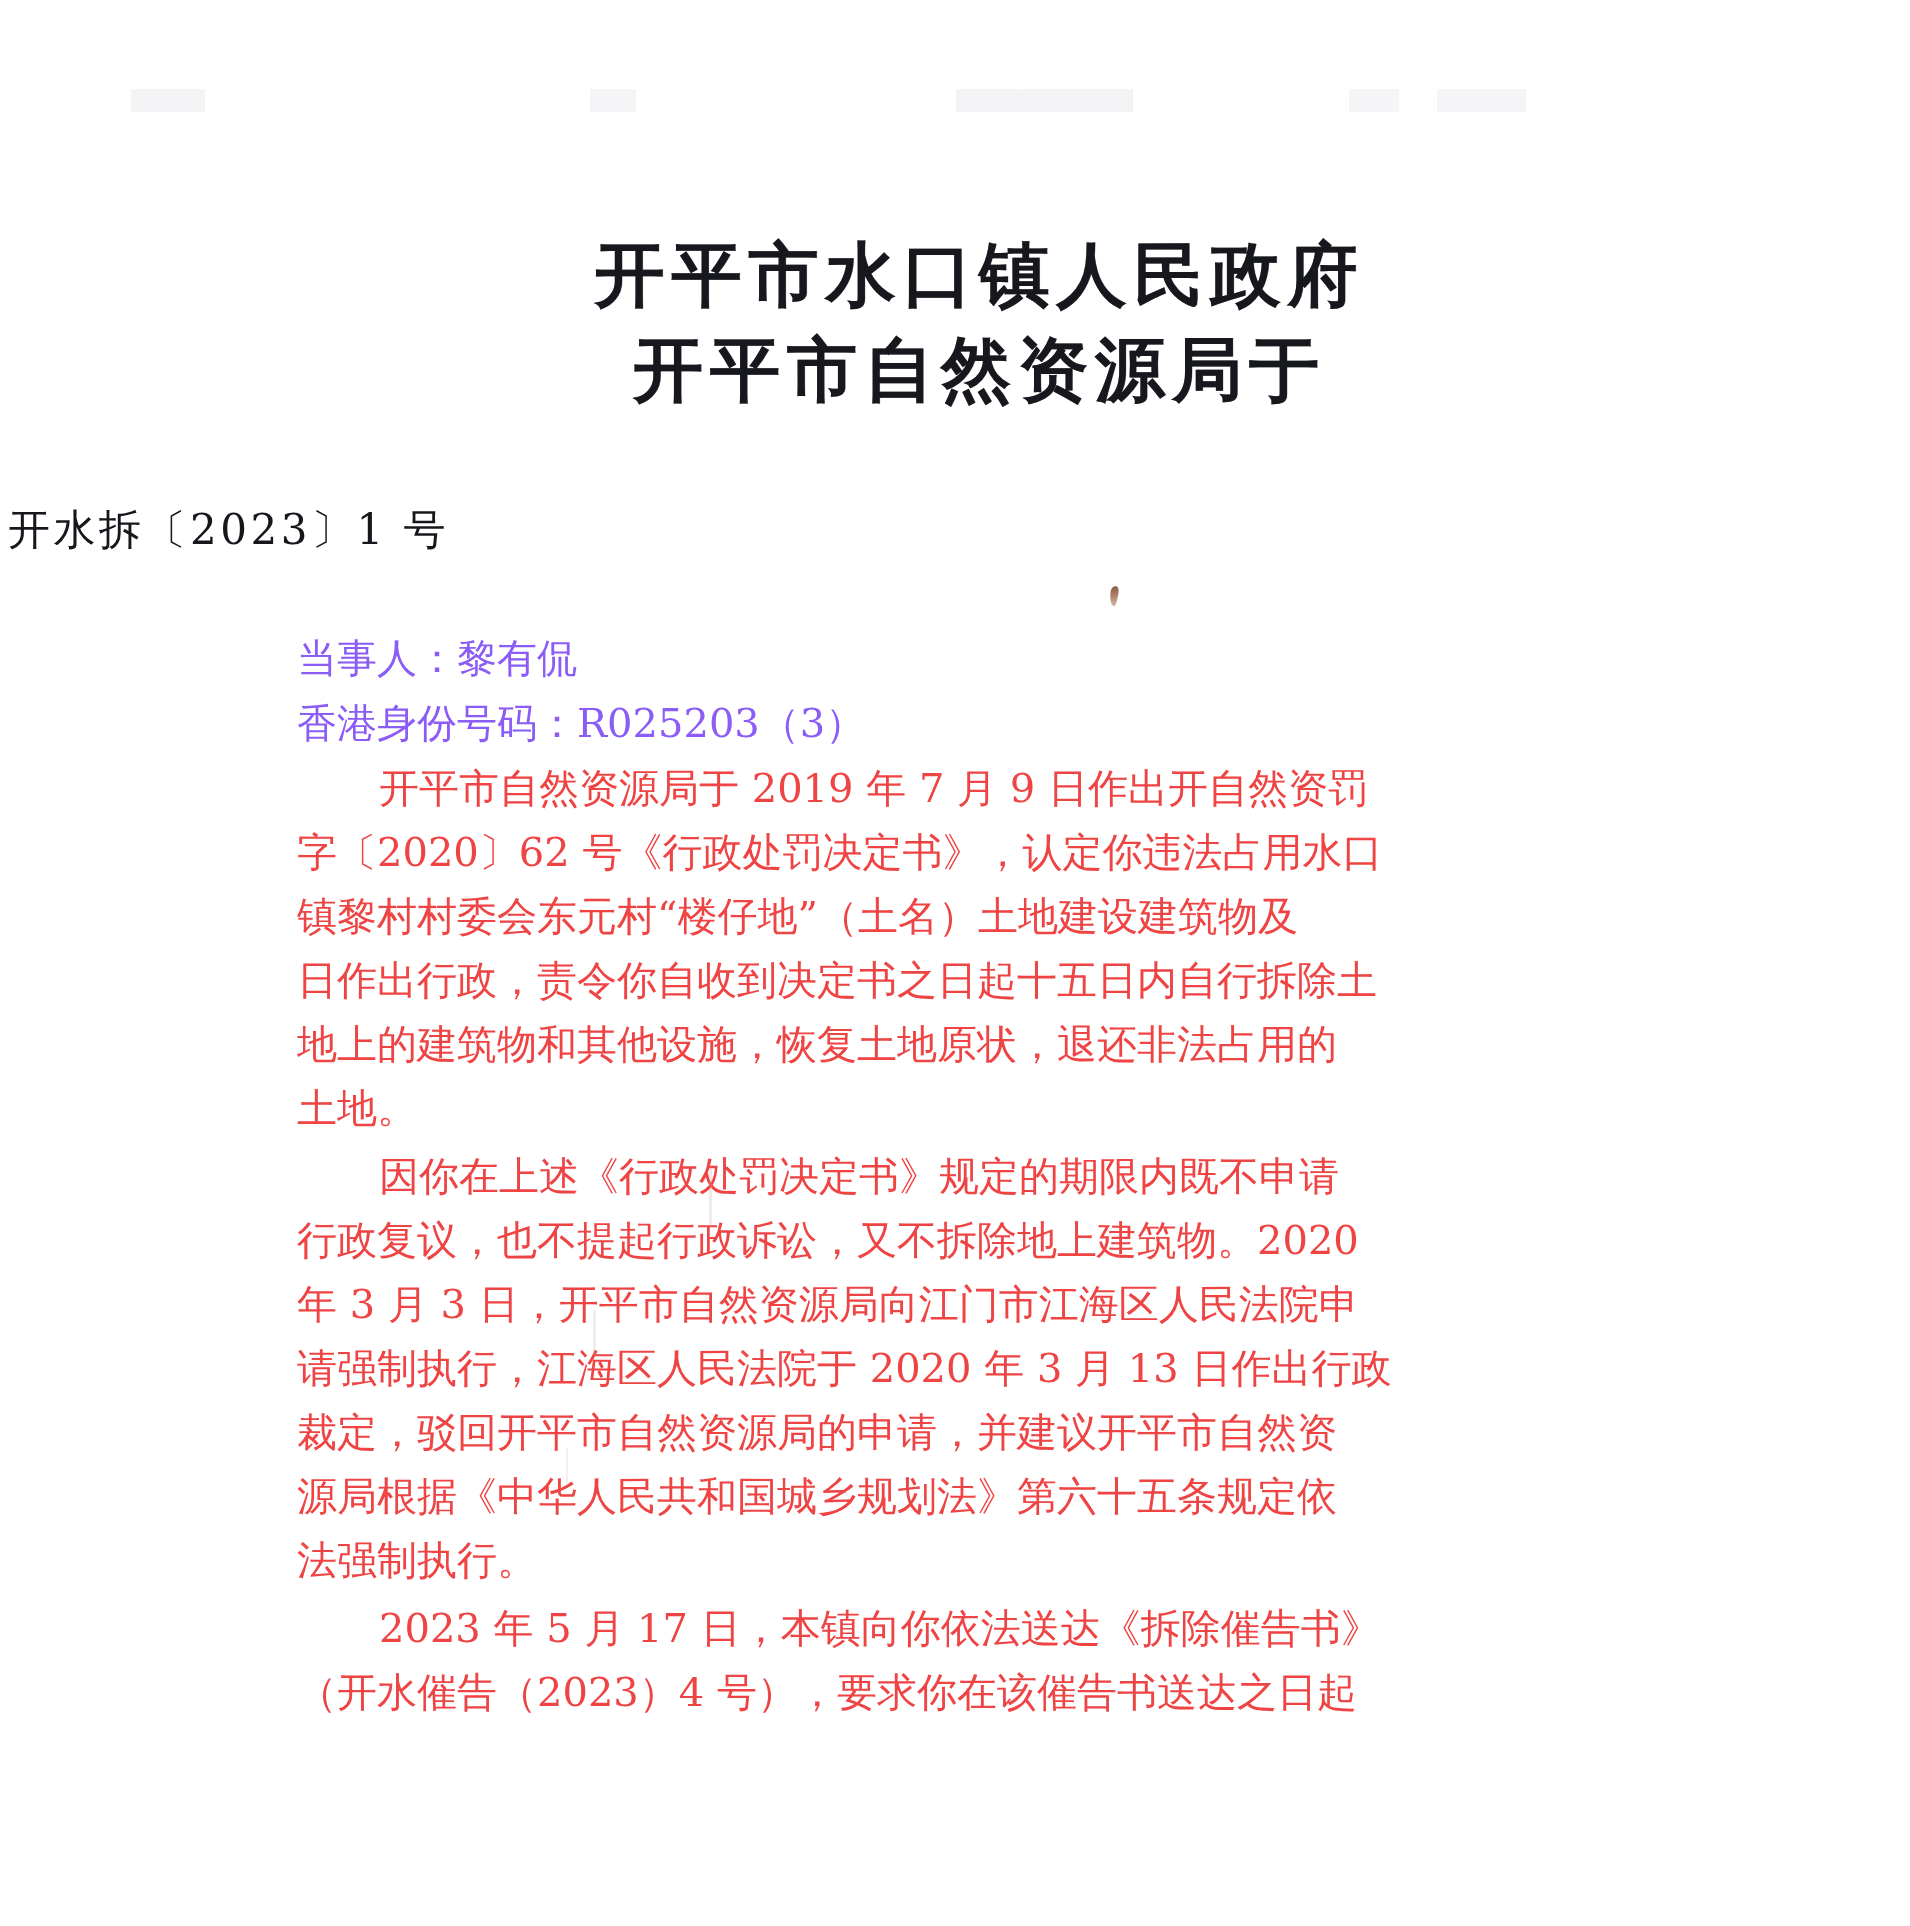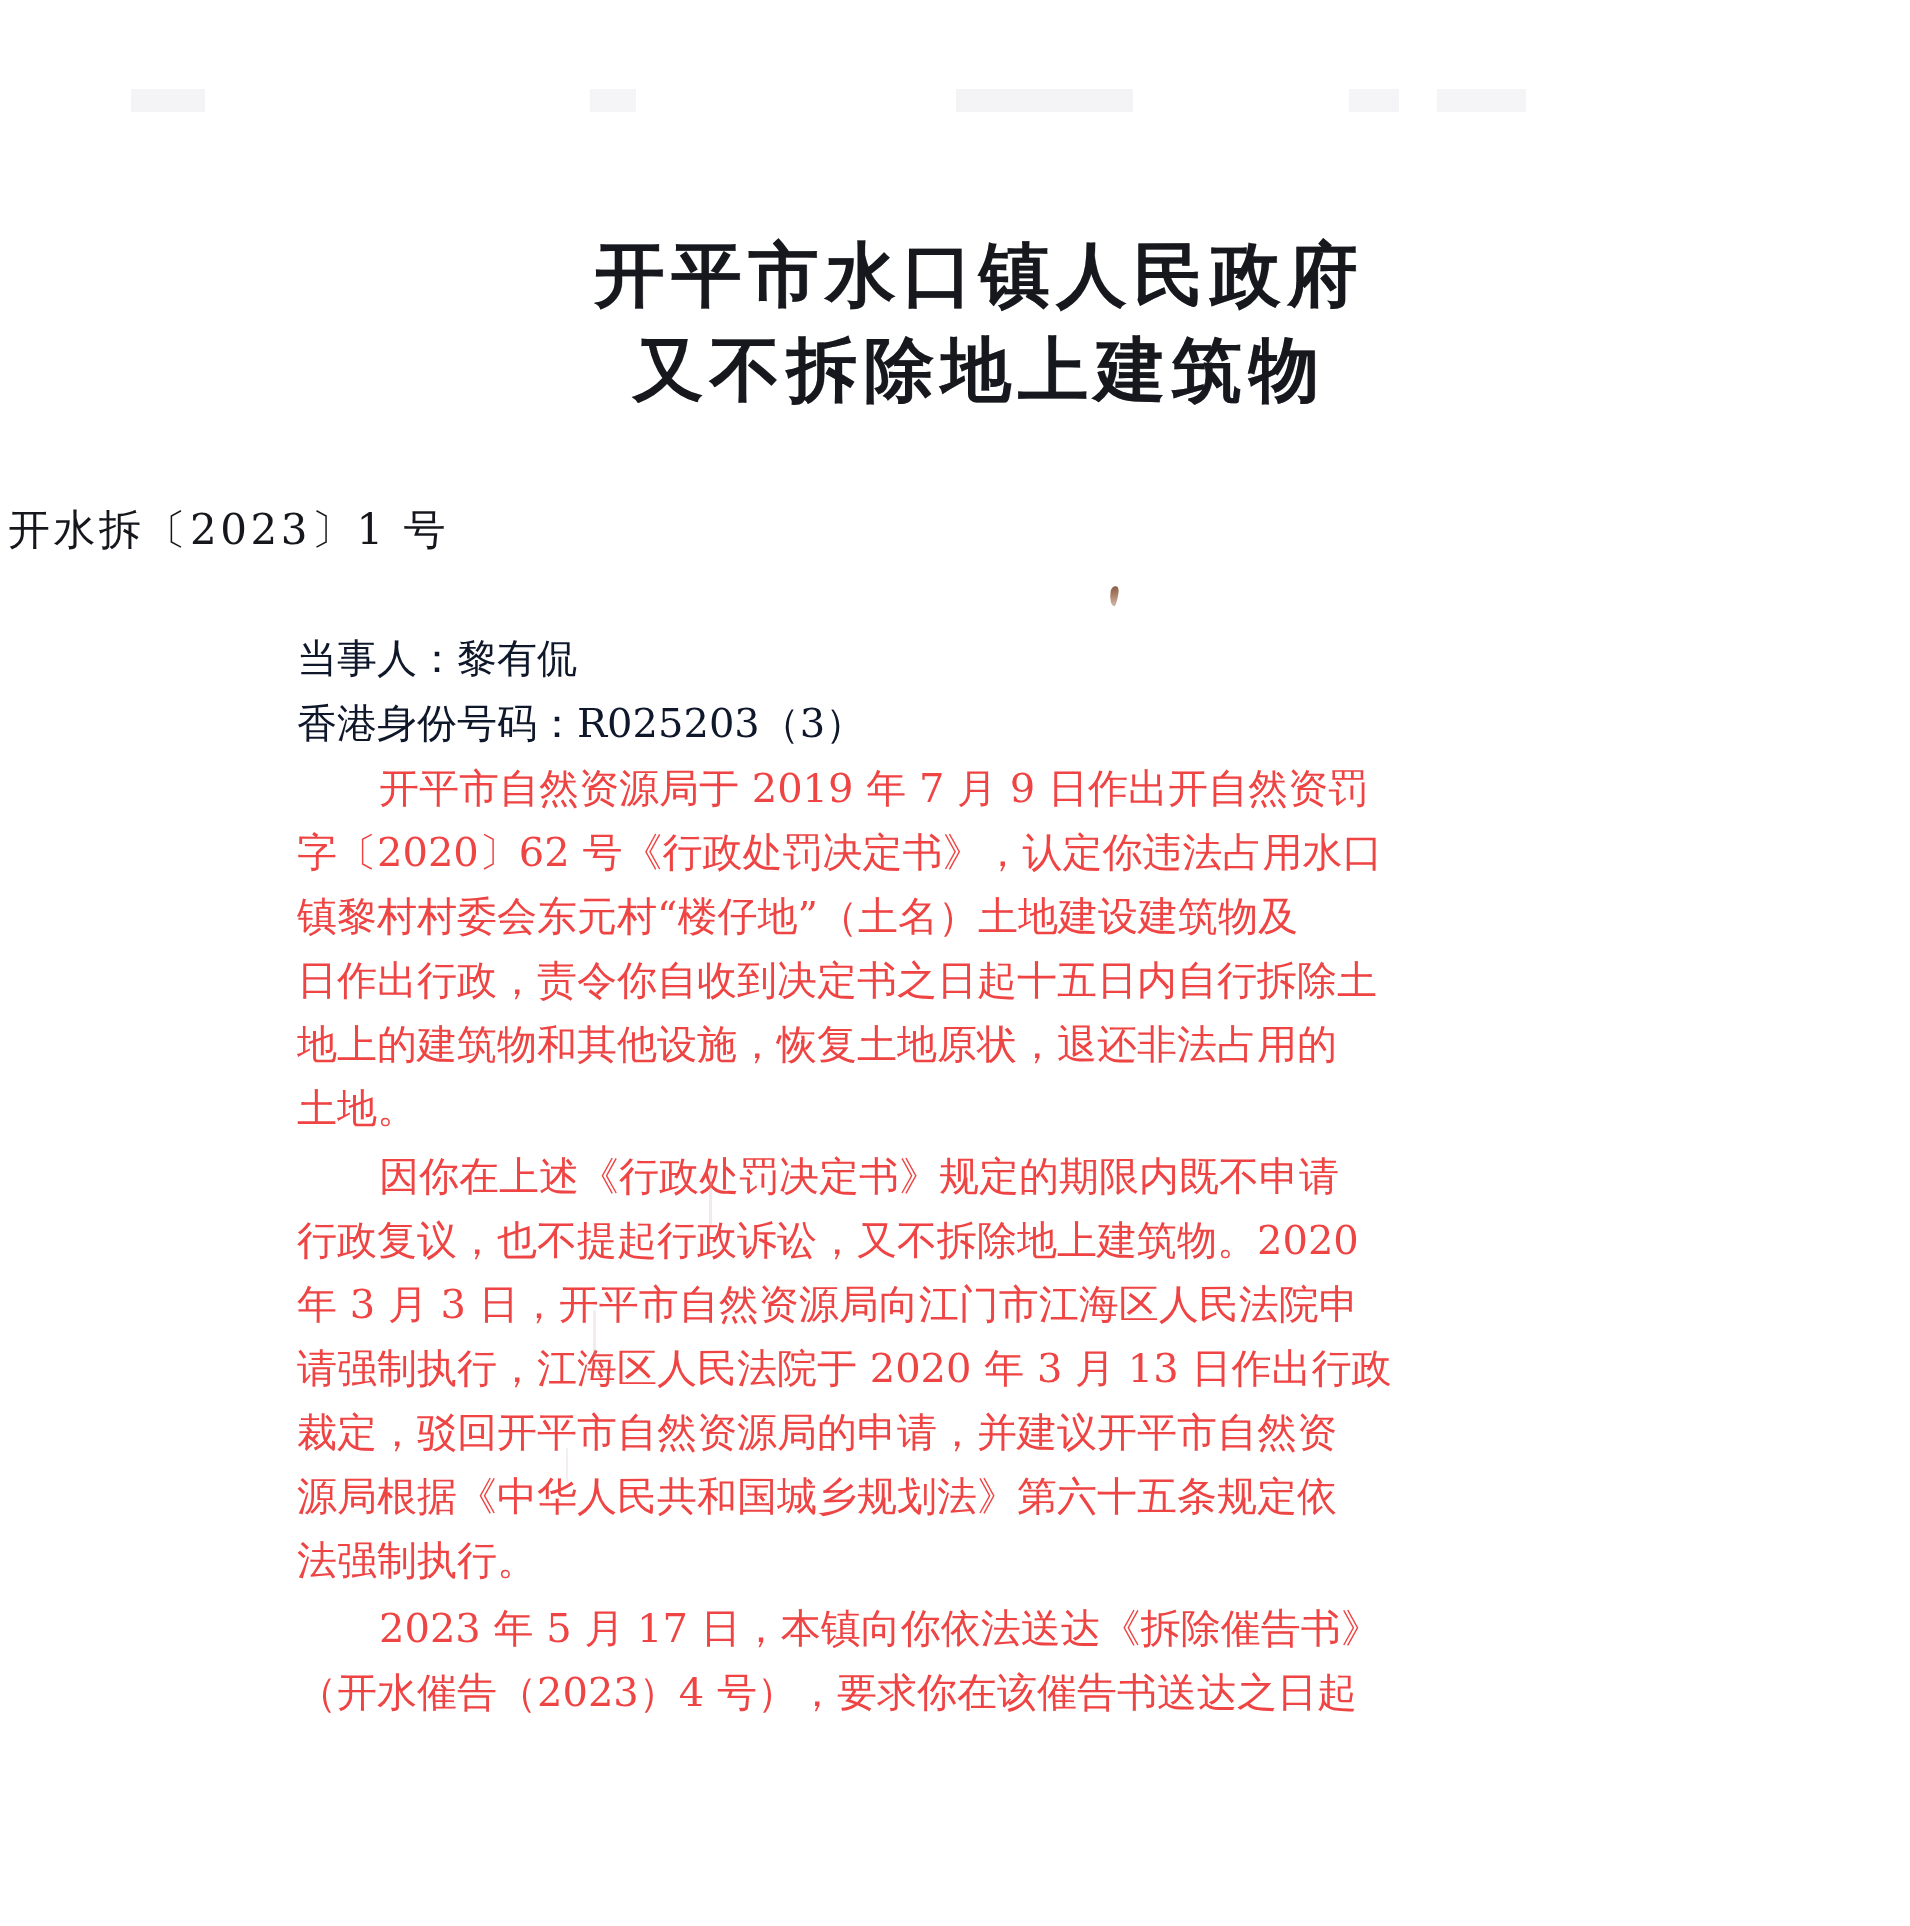--- a/index.html
+++ b/index.html
@@ -149,7 +149,7 @@
 
   <div class="masthead">
     <div class="masthead-line">开平市水口镇人民政府</div>
-    <div class="masthead-line">又不拆除地上建筑物</div>
+    <div class="masthead-line">开平市自然资源局于</div>
   </div>
 
   <div class="docnum">开水拆〔2023〕1 号</div>

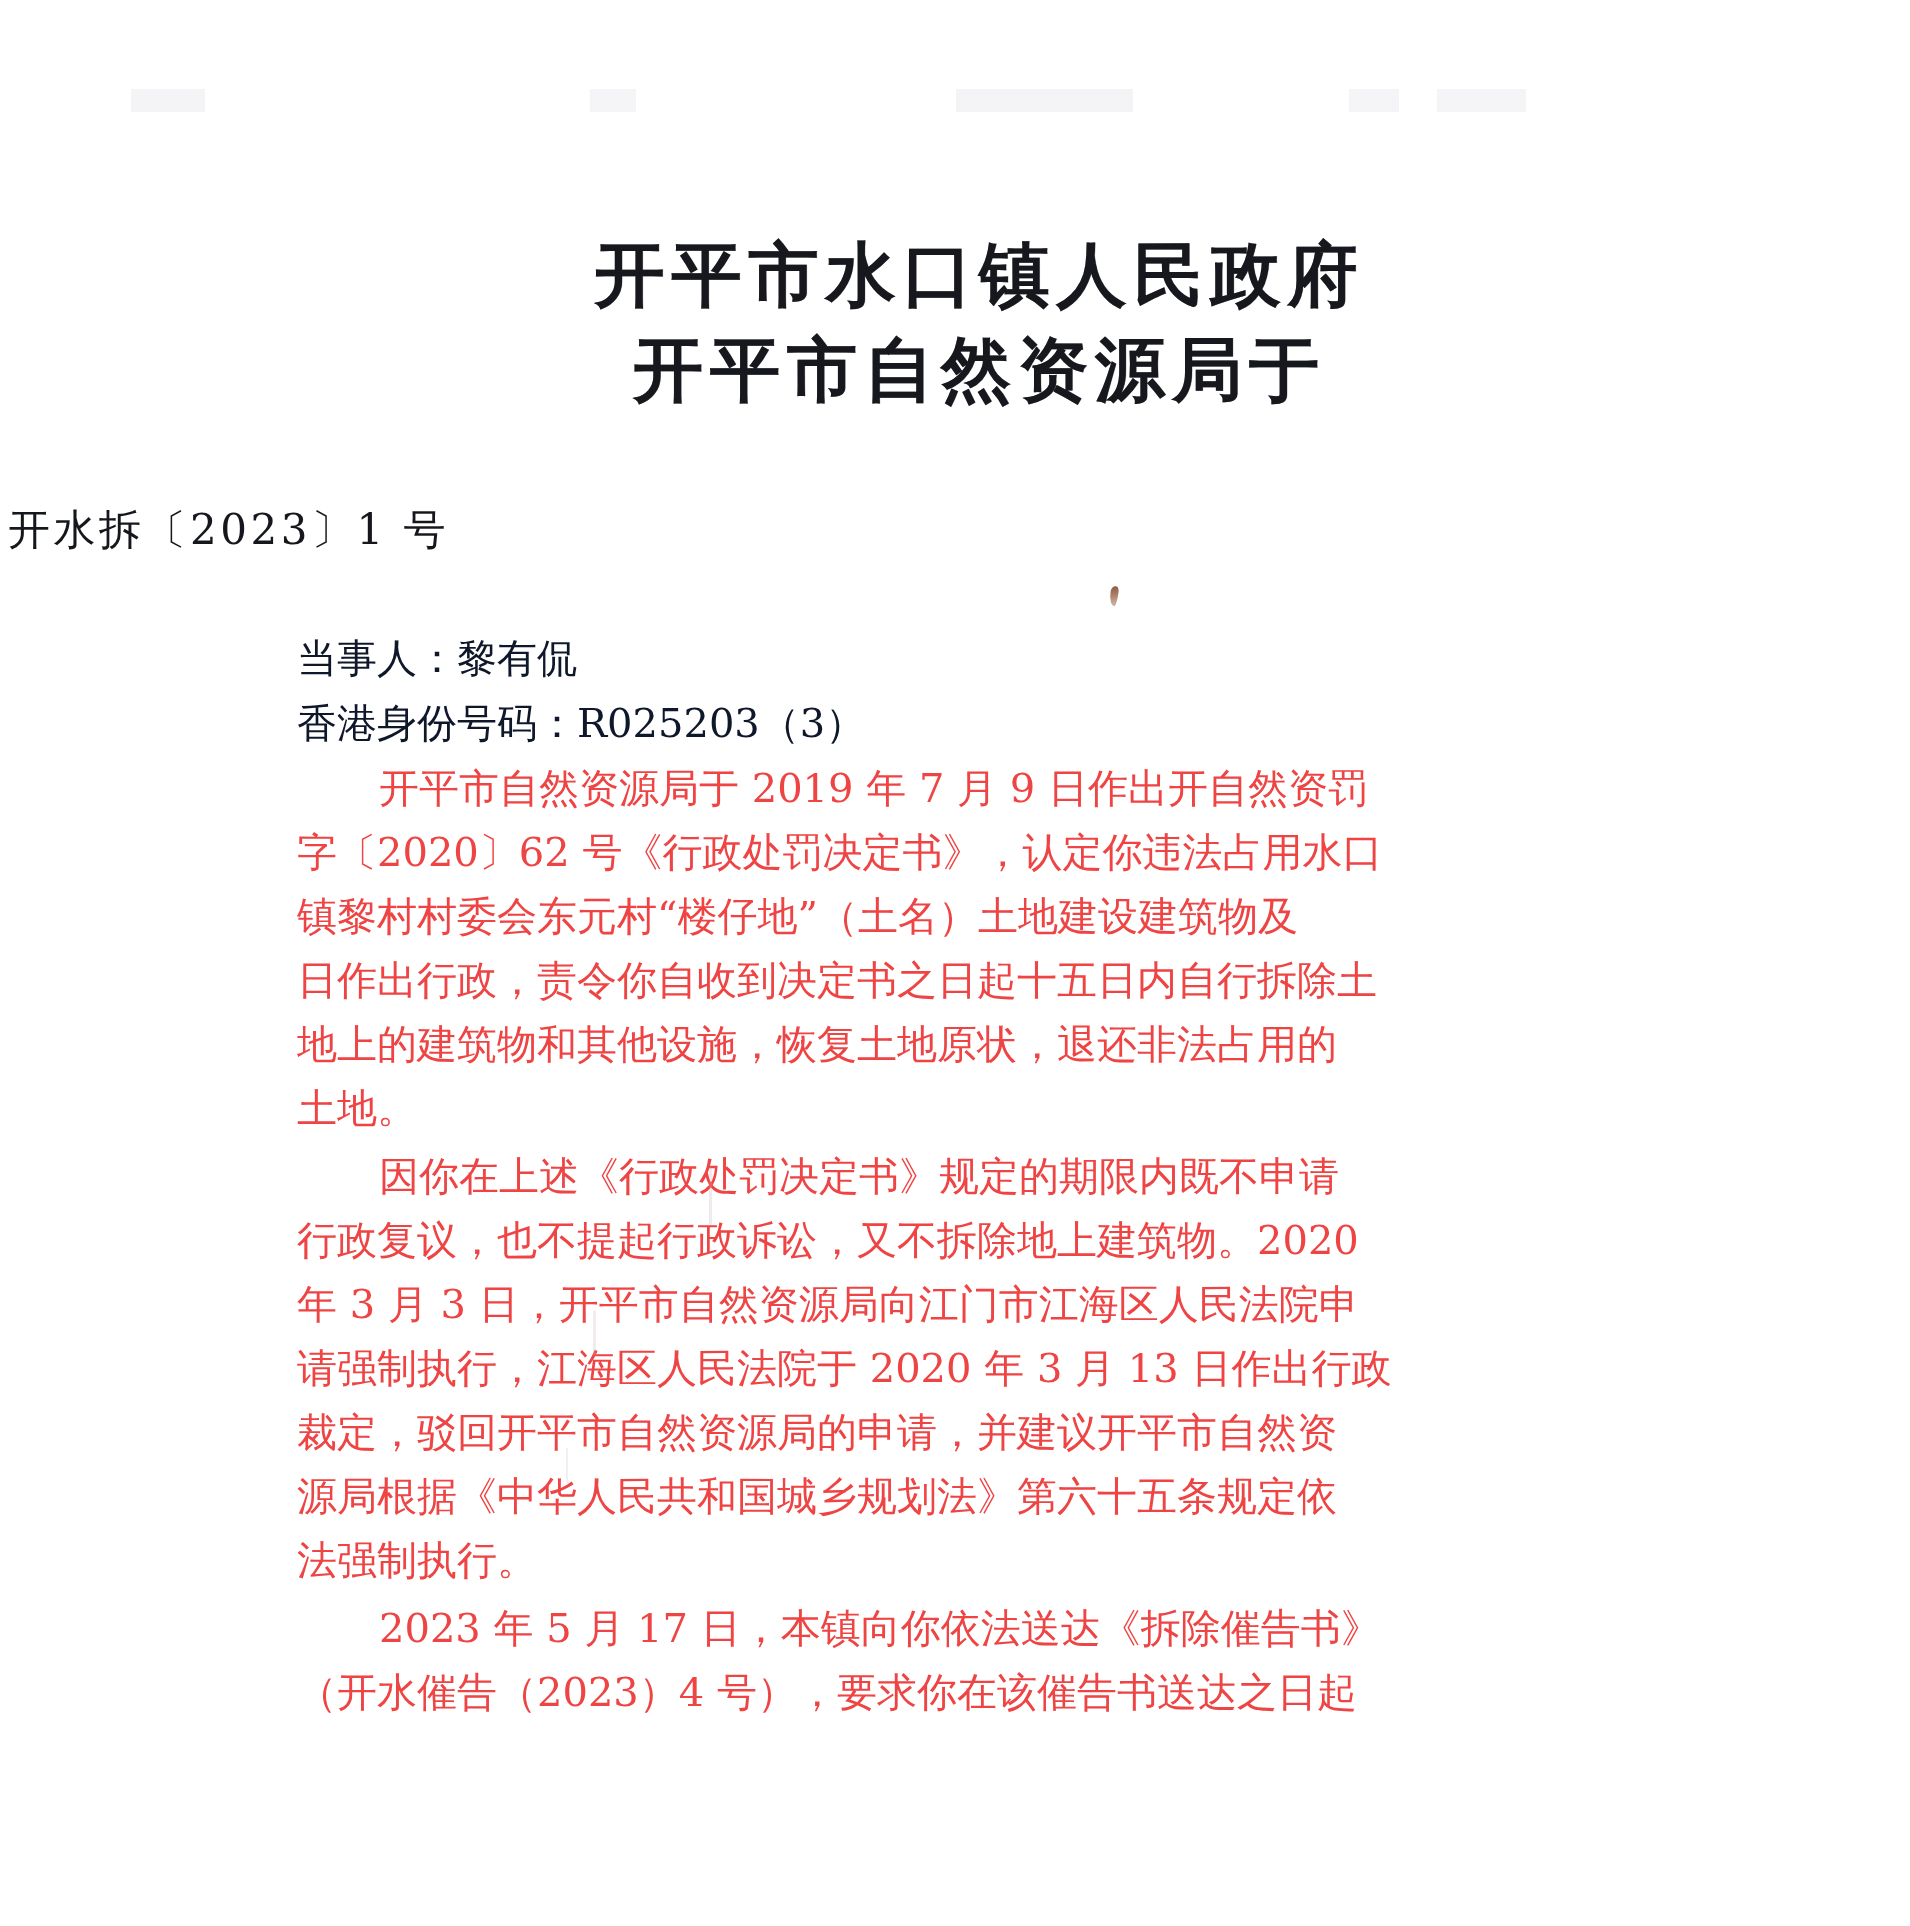--- a/index.html
+++ b/index.html
@@ -112,7 +112,7 @@
   .field-line {
     font-size: 40px;
     line-height: 65px;
-    color: #0f172a;
+    color: #8b5cf6;
     white-space: nowrap;
     margin: 0;
   }

